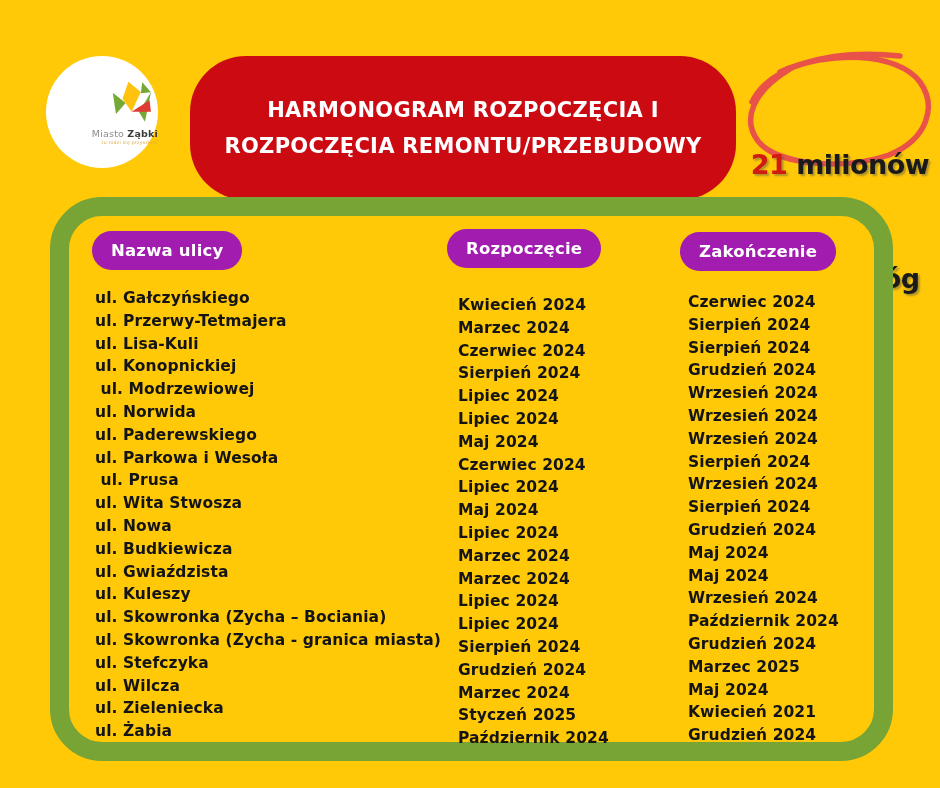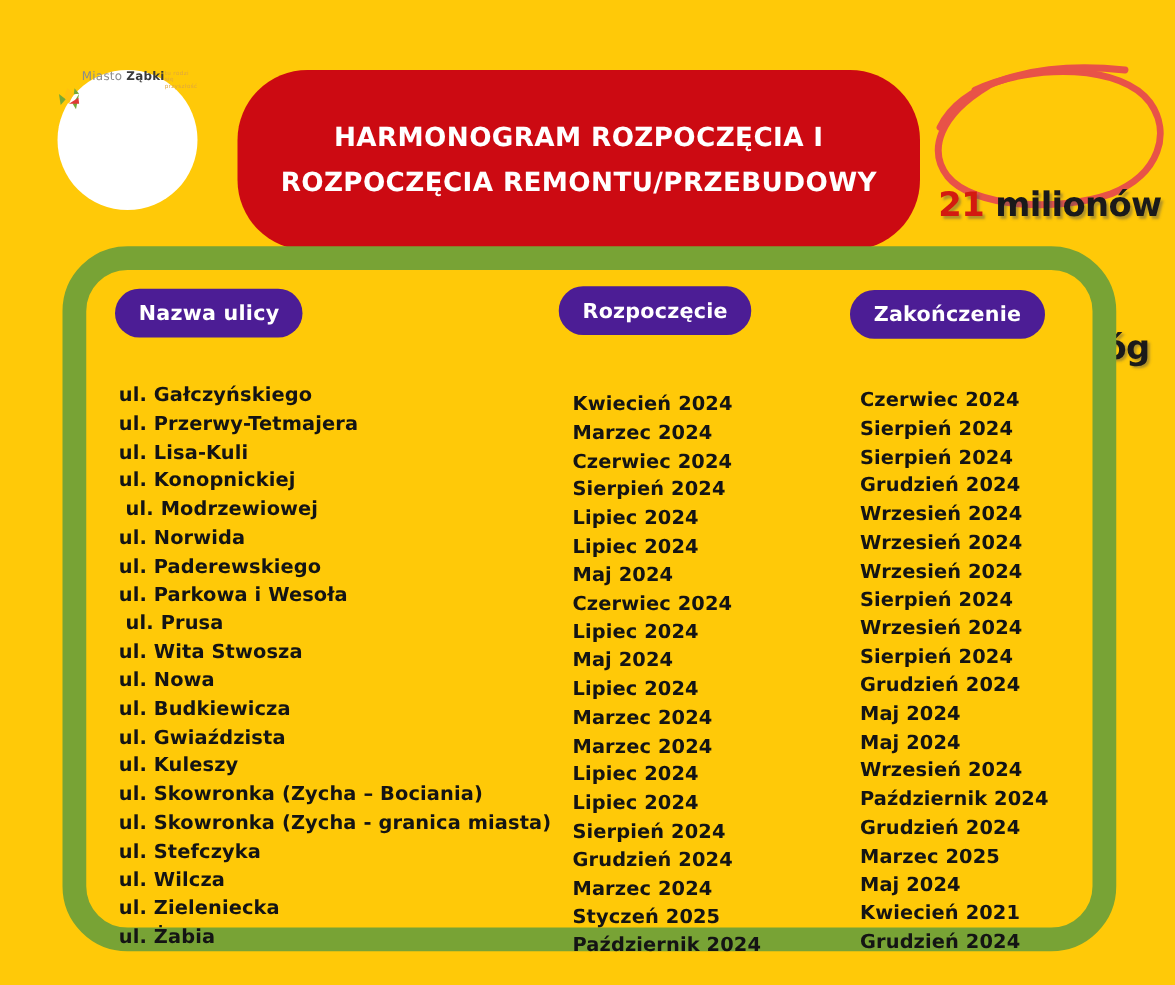--- a/index.html
+++ b/index.html
@@ -13,7 +13,7 @@
   .logo-circle{
     position:absolute;left:46px;top:56px;width:112px;height:112px;
     background:#ffffff;border-radius:50%;
-    display:flex;flex-direction:row;align-items:flex-start;justify-content:center;
+    display:flex;flex-direction:column;align-items:flex-end;justify-content:center;
   }
   .logo-mark{width:50px;height:46px;margin-bottom:3px;}
   .logo-name{font-size:9.5px;color:#8c8c8c;letter-spacing:.2px;white-space:pre;}

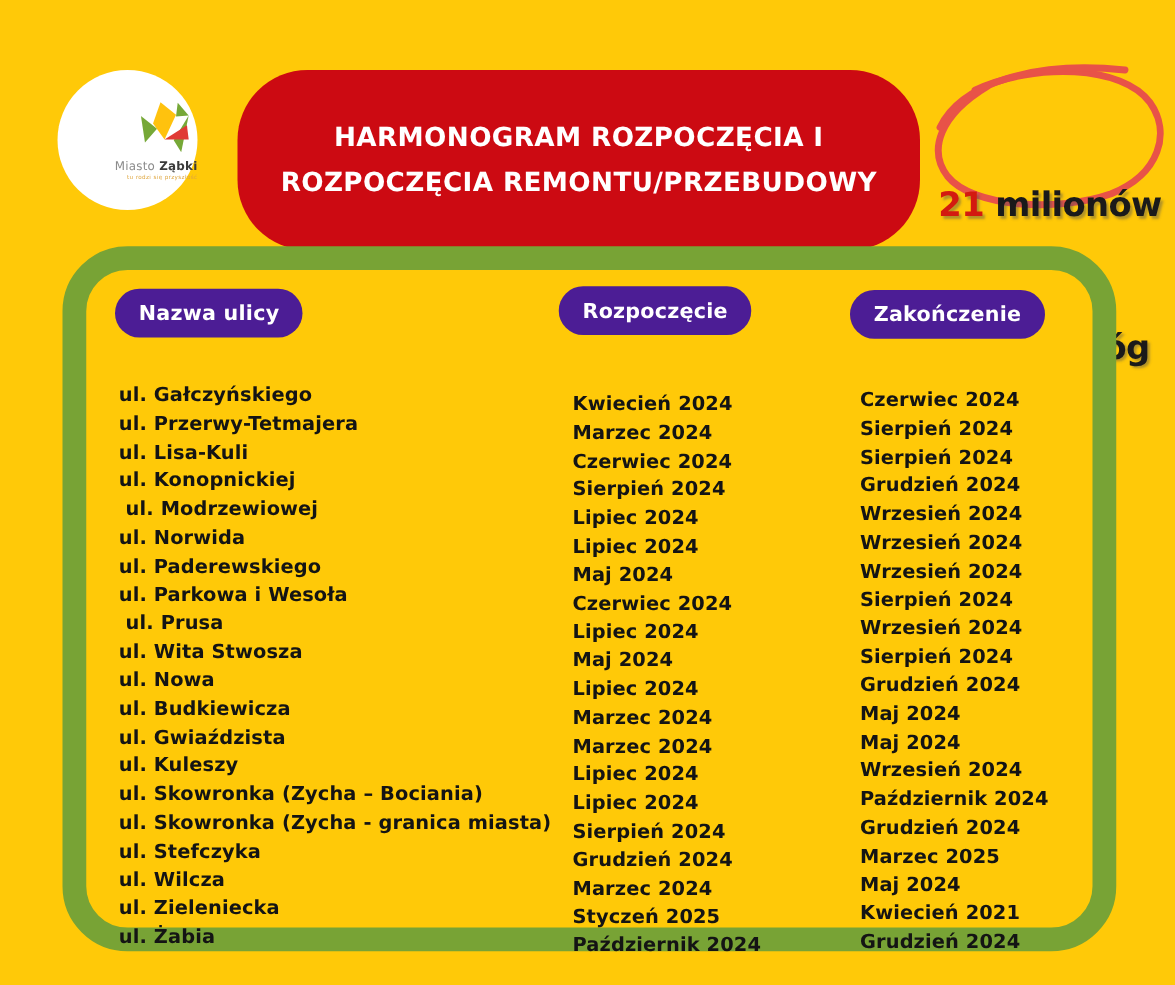--- a/index.html
+++ b/index.html
@@ -46,7 +46,7 @@
   }
   .col-pill{
     position:absolute;height:39px;line-height:39px;padding:0 19px;
-    background:#4c1d95;border-radius:20px;
+    background:#a21caf;border-radius:20px;
     color:#ffffff;font-weight:bold;font-size:16.5px;letter-spacing:.2px;
     white-space:nowrap;
   }

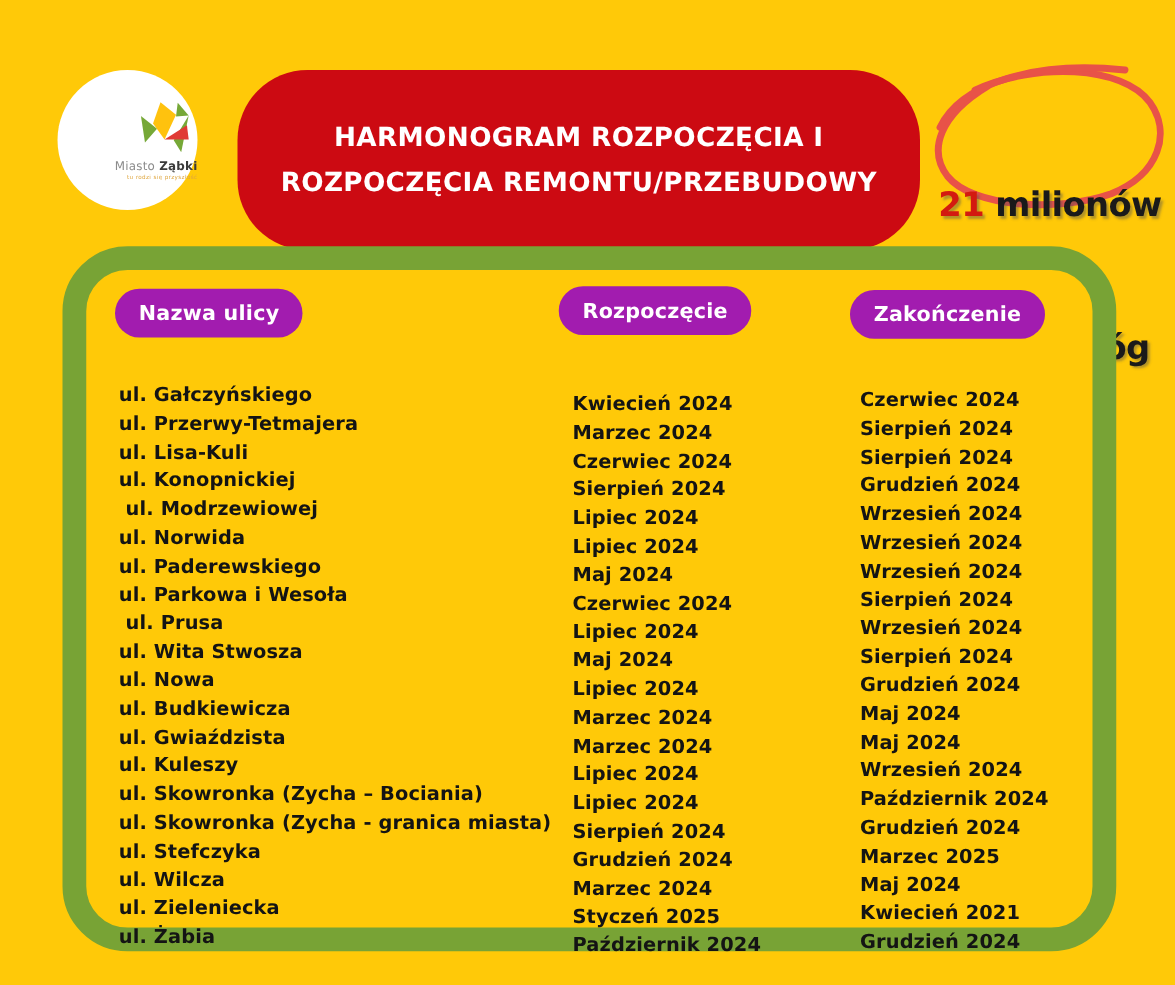--- a/index.html
+++ b/index.html
@@ -56,7 +56,7 @@
 
   .list{
     position:absolute;font-size:15.5px;font-weight:bold;color:#141414;
-    line-height:22.8px;letter-spacing:.1px;margin-top:18px;
+    line-height:22.8px;letter-spacing:.1px;
   }
   .list span{display:block;white-space:pre;}
   .list-street{left:95px;top:287px;}

